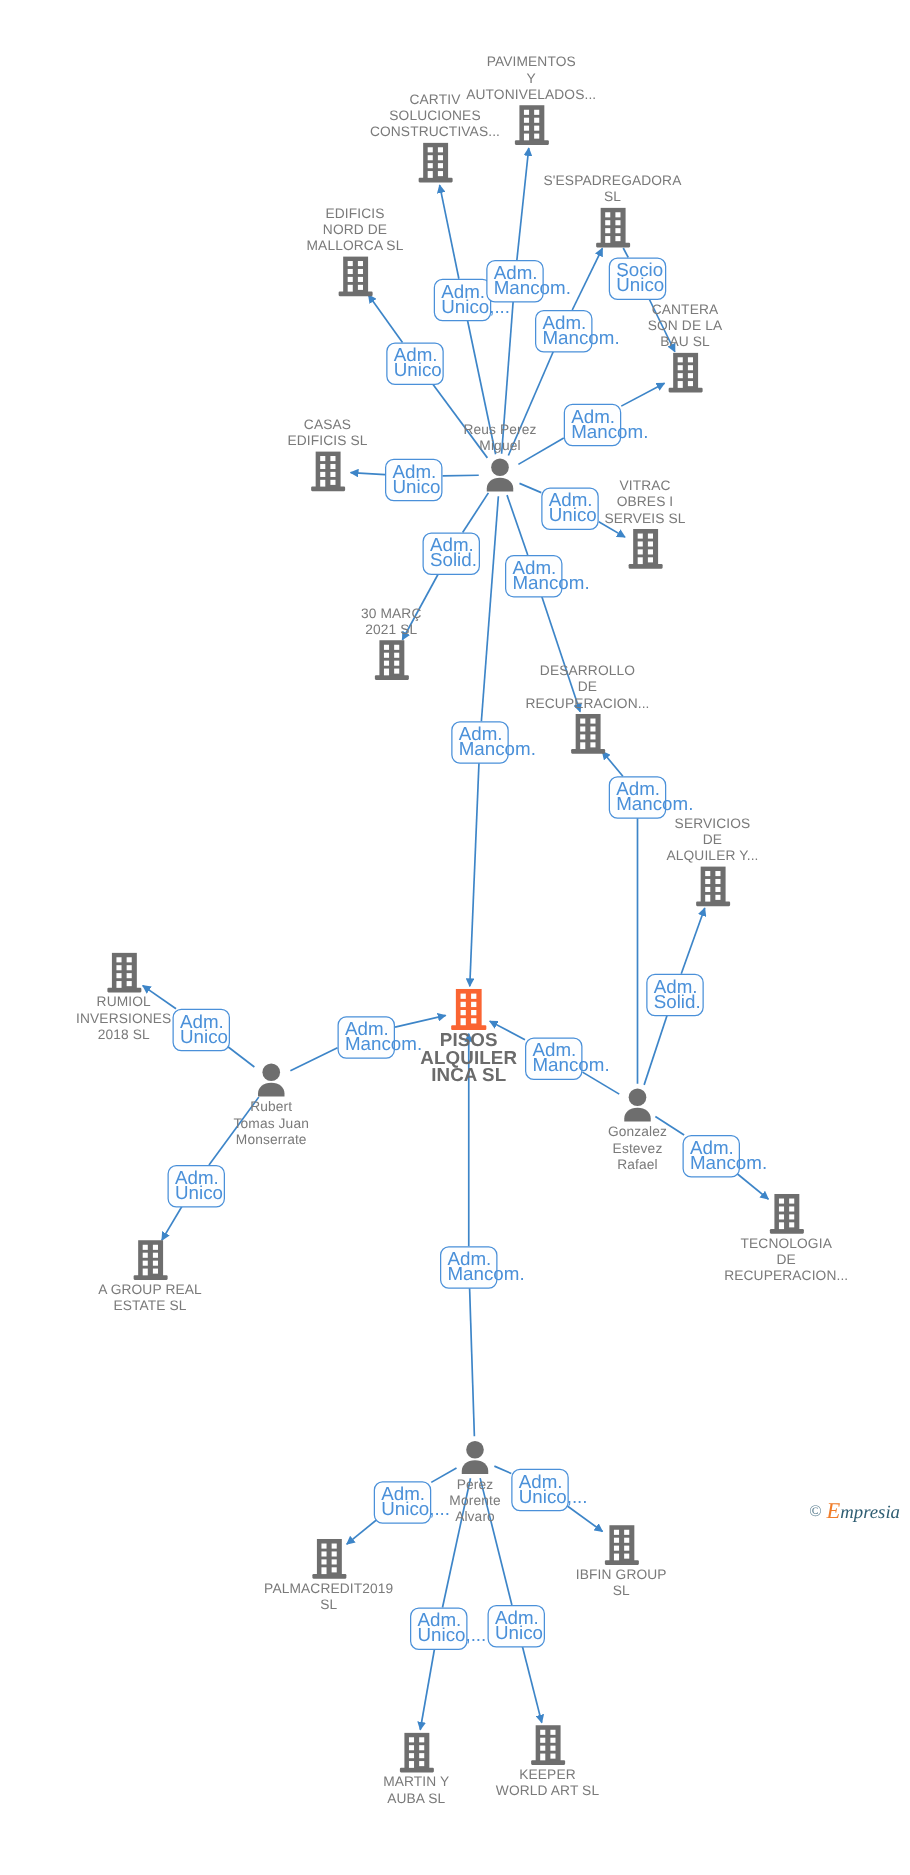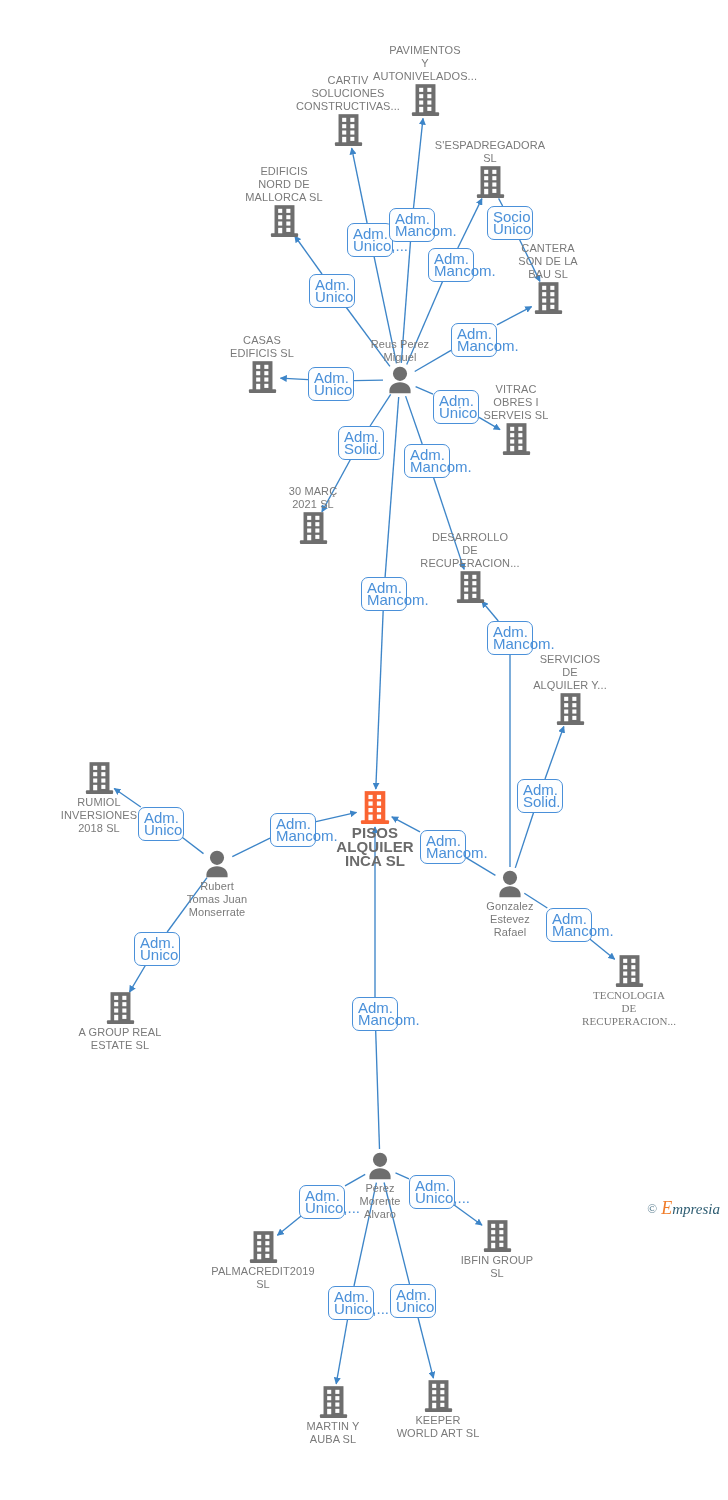--- a/index.html
+++ b/index.html
@@ -426,7 +426,7 @@
 Estevez
 Rafael</div>
       </div>
-      <div class="node below" style="left: 629px; top: 954.5px; font-family: Liberation Serif, serif;">
+      <div class="node below" style="left: 629px; top: 954.5px;">
         <div class="node-icon"><svg width="29" height="33" viewBox="0 0 32 36" xmlns="http://www.w3.org/2000/svg">
             <g fill="#6e6e6e">
               <rect x="5" y="0" width="22" height="32"></rect>

